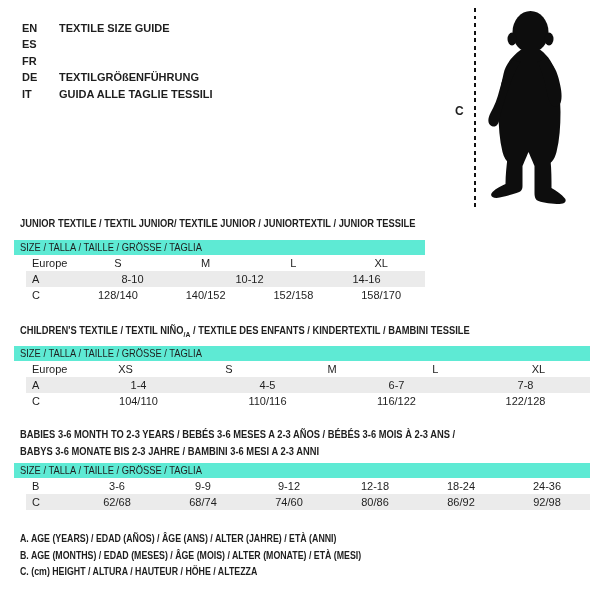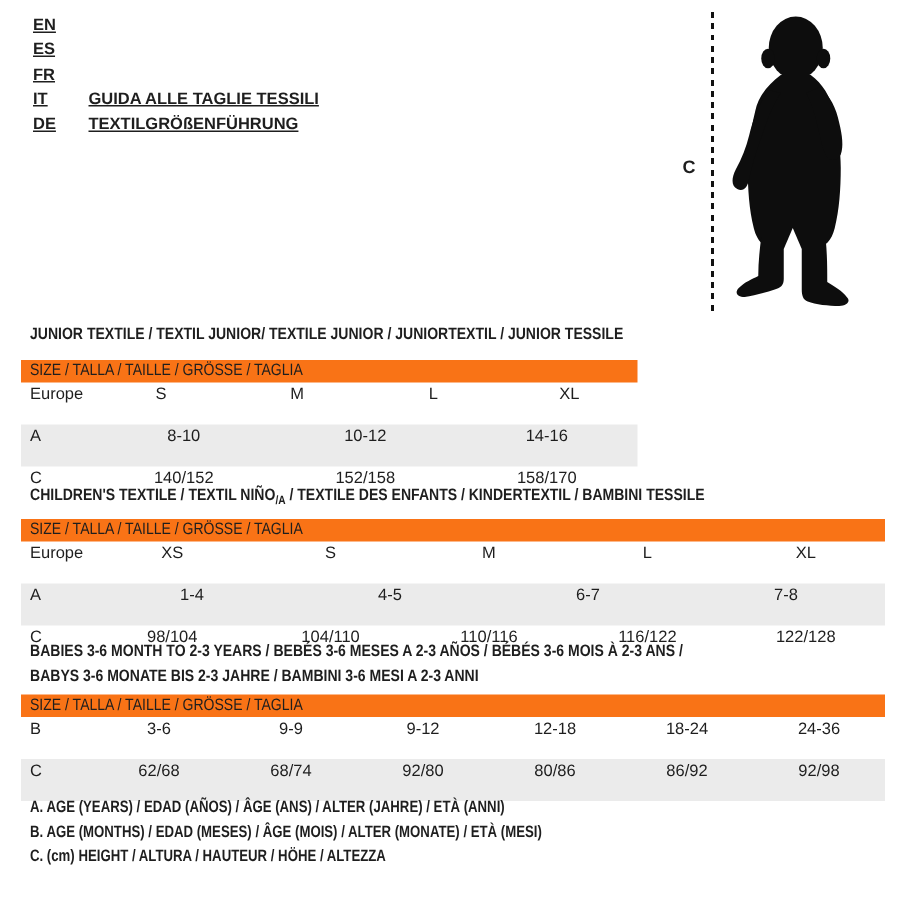--- a/index.html
+++ b/index.html
@@ -10,7 +10,7 @@
   .abs{position:absolute;}
 
   
-  .langs{left:22px;top:9px;font-weight:bold;font-size:11px;line-height:16.4px;text-decoration:underline;}
+  .langs{left:22px;top:20px;font-weight:bold;font-size:11px;line-height:16.4px;}
   .lang-row{display:flex;}
   .lang-code{width:37px;}
 

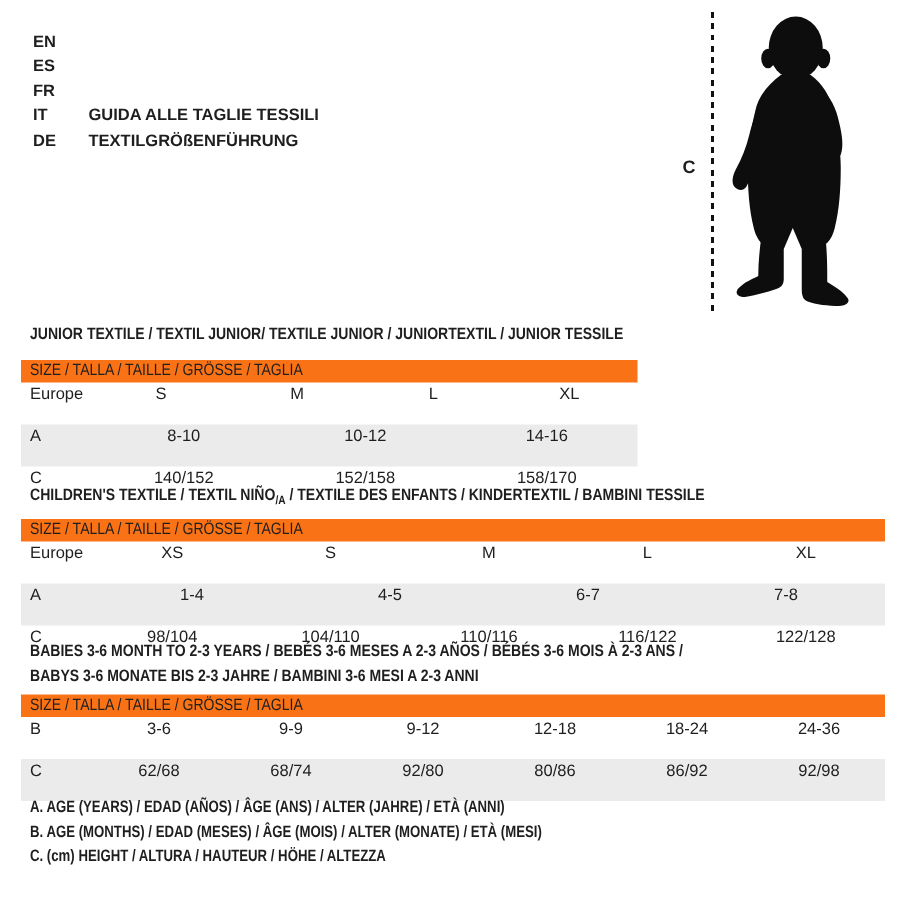--- a/index.html
+++ b/index.html
@@ -57,6 +57,7 @@
 <div class="abs langs">
   <div class="lang-row">
     <span class="lang-code">EN</span>
+    <span>TEXTILE SIZE GUIDE</span>
   </div>
   <div class="lang-row">
     <span class="lang-code">ES</span>

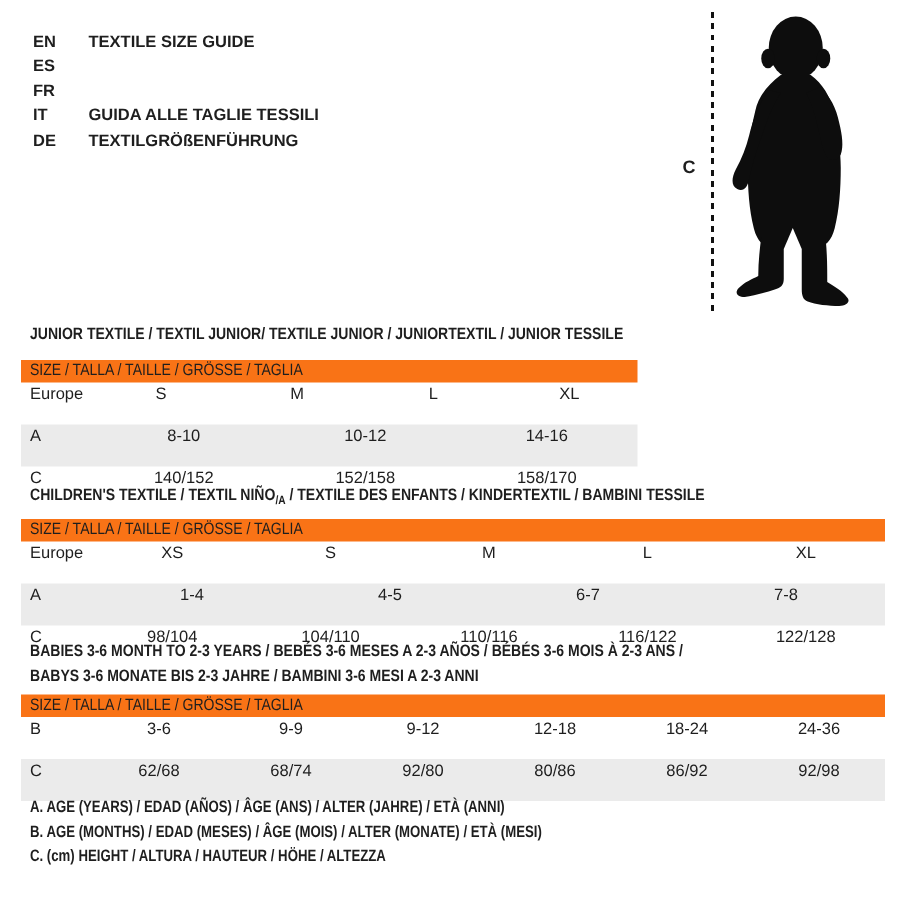--- a/index.html
+++ b/index.html
@@ -66,12 +66,12 @@
     <span class="lang-code">FR</span>
   </div>
   <div class="lang-row">
+    <span class="lang-code">DE</span>
+    <span>TEXTILGRÖßENFÜHRUNG</span>
+  </div>
+  <div class="lang-row">
     <span class="lang-code">IT</span>
     <span>GUIDA ALLE TAGLIE TESSILI</span>
-  </div>
-  <div class="lang-row">
-    <span class="lang-code">DE</span>
-    <span>TEXTILGRÖßENFÜHRUNG</span>
   </div>
 </div>
 

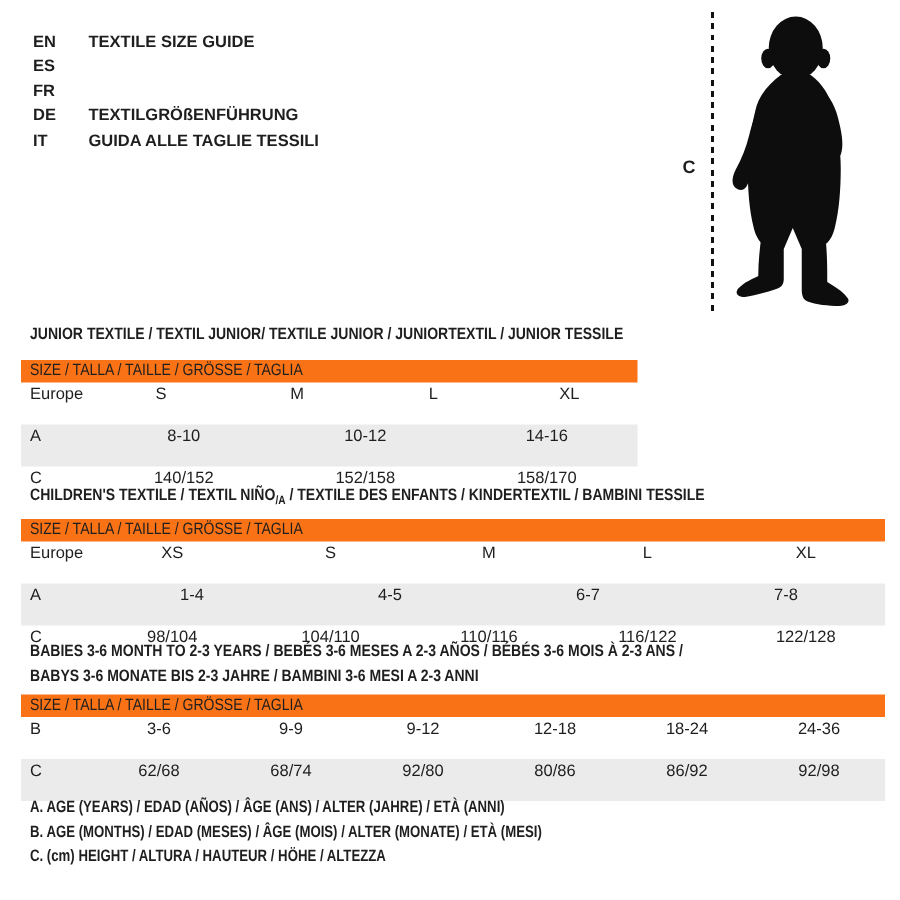--- a/index.html
+++ b/index.html
@@ -32,7 +32,7 @@
   
   .table{position:absolute;font-size:11px;}
   .size-head{
-    background:#f97316;height:15px;line-height:15px;padding-left:6px;
+    background:#5eead4;height:15px;line-height:15px;padding-left:6px;
     white-space:nowrap;overflow:visible;
   }
   .size-head span{display:inline-block;transform:scaleX(0.85);transform-origin:0 0;}

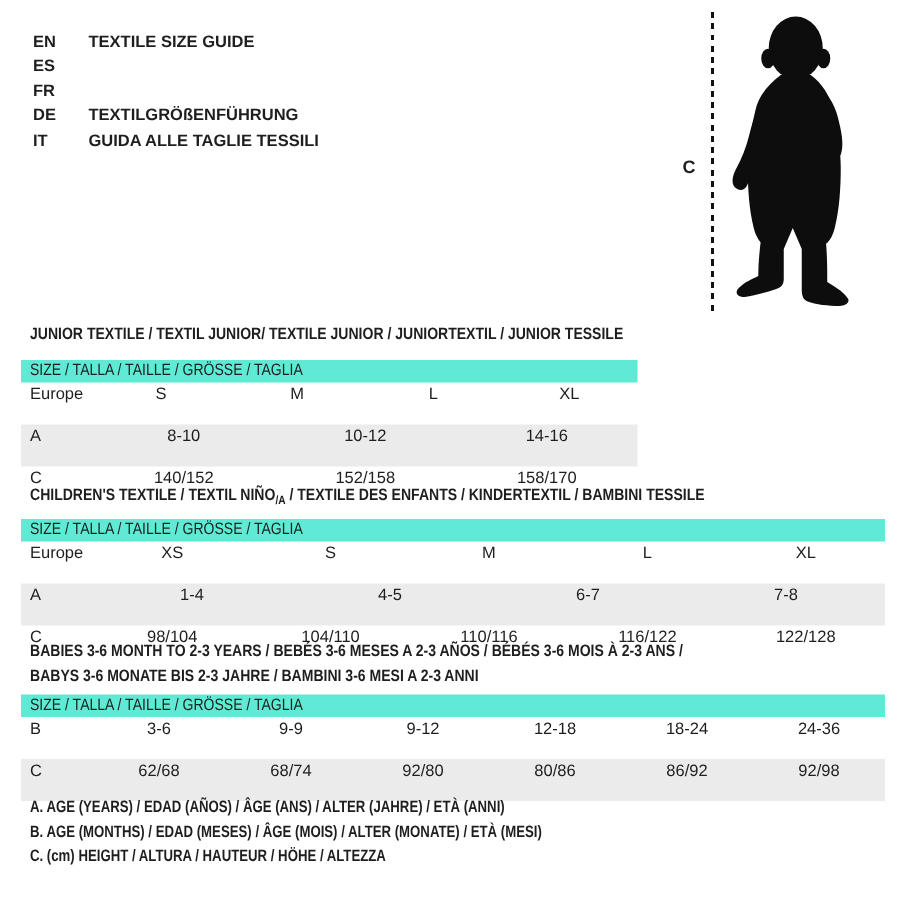--- a/index.html
+++ b/index.html
@@ -36,7 +36,7 @@
     white-space:nowrap;overflow:visible;
   }
   .size-head span{display:inline-block;transform:scaleX(0.85);transform-origin:0 0;}
-  .trow{display:flex;height:28px;line-height:16px;}
+  .trow{display:flex;height:16px;line-height:16px;margin-left:12px;}
   .trow .lbl{width:48px;padding-left:6px;box-sizing:border-box;}
   .trow .cell{flex:1;text-align:center;}
   .stripe{background:#ebebeb;}

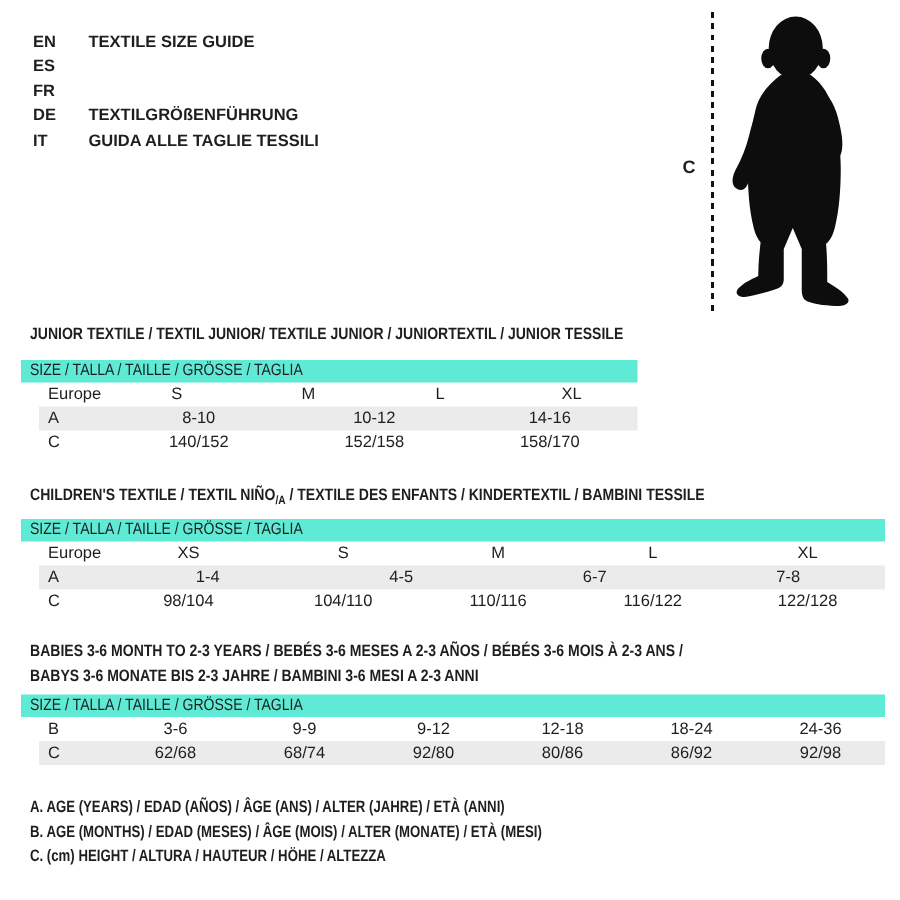--- a/index.html
+++ b/index.html
@@ -111,6 +111,7 @@
   </div>
   <div class="trow">
     <span class="lbl">C</span>
+    <span class="cell">128/140</span>
     <span class="cell">140/152</span>
     <span class="cell">152/158</span>
     <span class="cell">158/170</span>

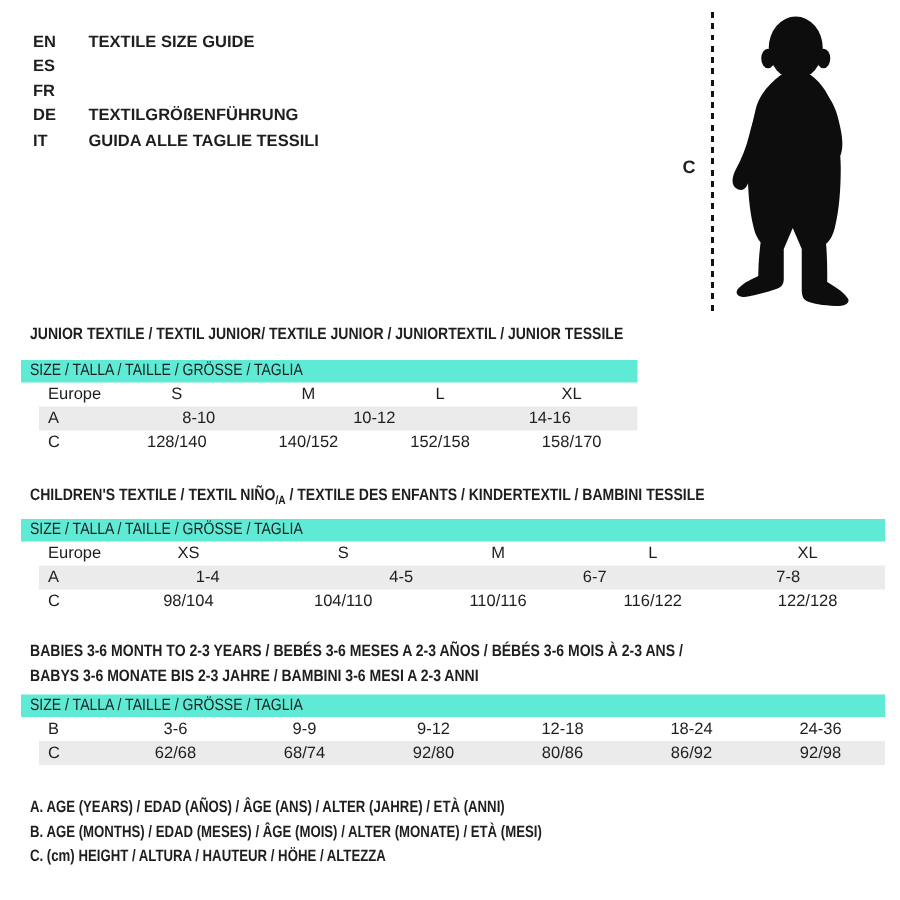--- a/index.html
+++ b/index.html
@@ -142,7 +142,6 @@
   </div>
   <div class="trow">
     <span class="lbl">C</span>
-    <span class="cell">98/104</span>
     <span class="cell">104/110</span>
     <span class="cell">110/116</span>
     <span class="cell">116/122</span>

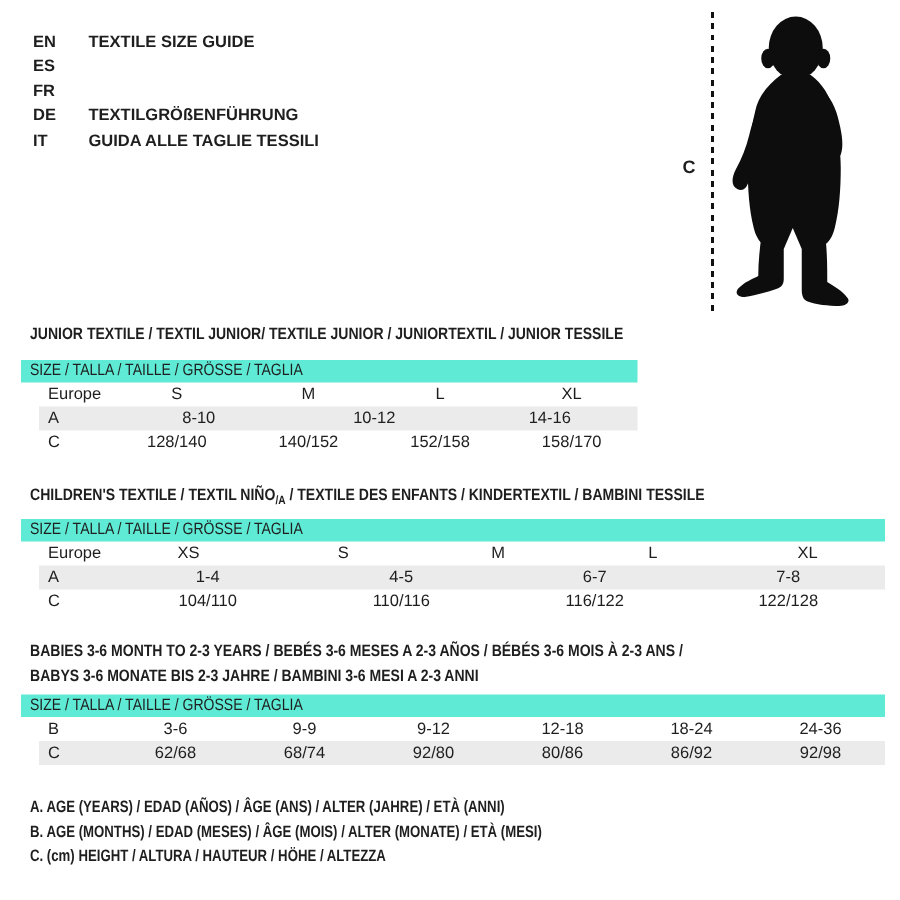--- a/index.html
+++ b/index.html
@@ -170,7 +170,7 @@
     <span class="lbl">C</span>
     <span class="cell">62/68</span>
     <span class="cell">68/74</span>
-    <span class="cell">92/80</span>
+    <span class="cell">74/60</span>
     <span class="cell">80/86</span>
     <span class="cell">86/92</span>
     <span class="cell">92/98</span>

